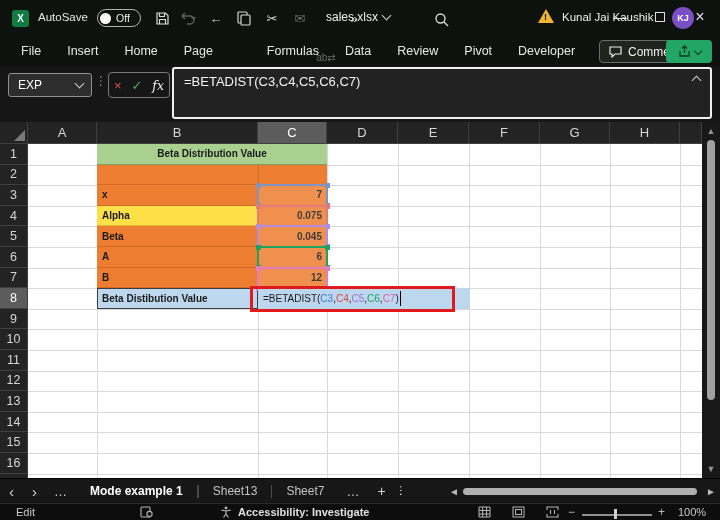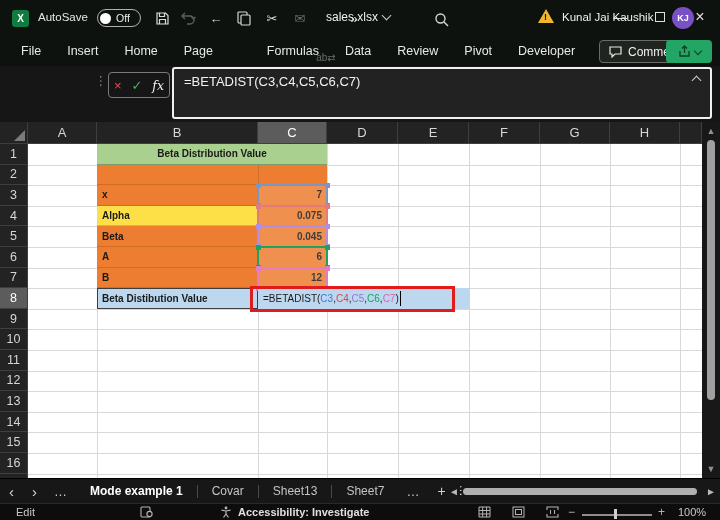--- a/index.html
+++ b/index.html
@@ -209,6 +209,10 @@
   </div>
 
   <div class="fbar">
+    <div class="name-box">
+      <span>EXP</span>
+      <span class="chev-dn"></span>
+    </div>
     <div class="vdots">…</div>
     <div class="fx-group">
       <span class="fx-cancel">×</span>

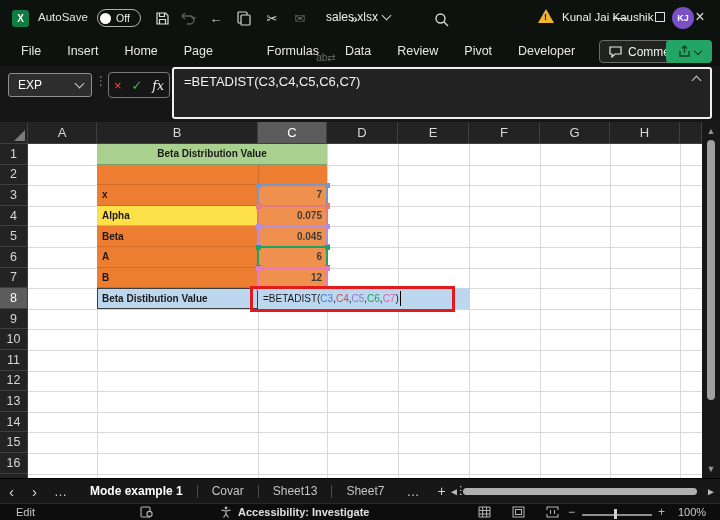--- a/index.html
+++ b/index.html
@@ -349,7 +349,6 @@
     <div id="sheet-tab-list" style="display:flex;align-items:center;">
         <div class="stab active">Mode example 1</div>
         <div class="stab-sep"></div>
-        <div class="stab">Covar</div>
         <div class="stab-sep"></div>
         <div class="stab">Sheet13</div>
         <div class="stab-sep"></div>

